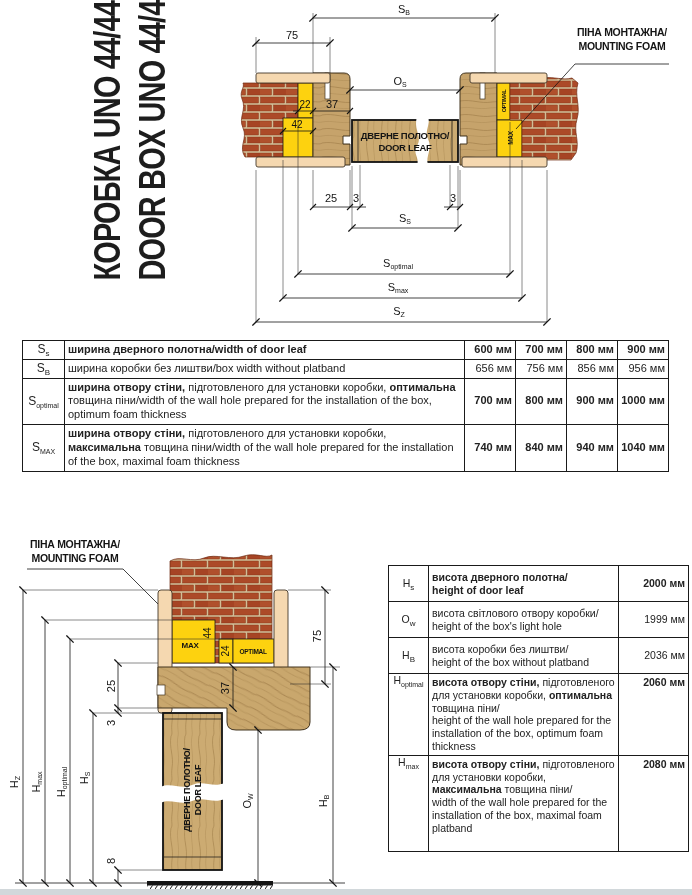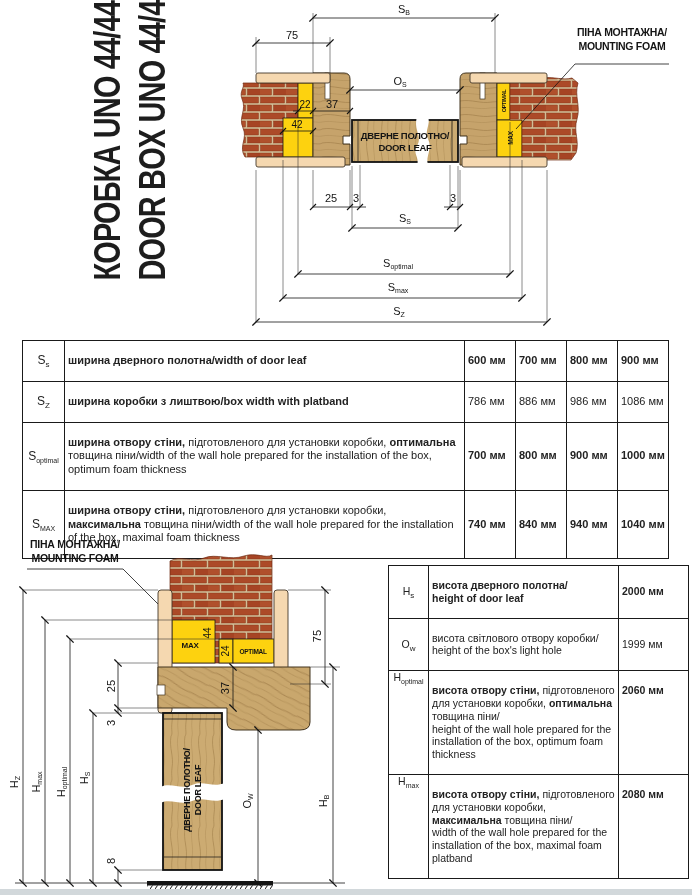--- a/index.html
+++ b/index.html
@@ -22,7 +22,7 @@
   path.tk{stroke:#141414;stroke-width:1.1;fill:none;}
   
   table{border-collapse:collapse;table-layout:fixed;}
-  td{border:1px solid #1a1a1a;font-size:11px;line-height:1.25;padding:13px 3px;
+  td{border:1px solid #1a1a1a;font-size:11px;line-height:1.25;padding:2px 3px;
      vertical-align:middle;color:#222;}
   td.sym{text-align:center;font-size:12px;padding:0 1px;}
   td.val{text-align:left;white-space:nowrap;}

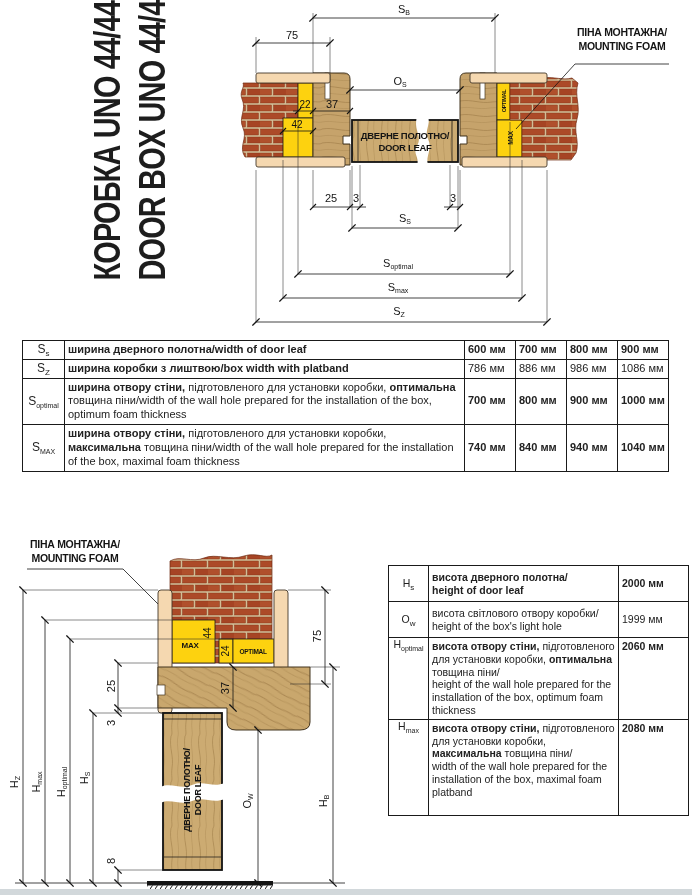--- a/index.html
+++ b/index.html
@@ -25,7 +25,7 @@
   td{border:1px solid #1a1a1a;font-size:11px;line-height:1.25;padding:2px 3px;
      vertical-align:middle;color:#222;}
   td.sym{text-align:center;font-size:12px;padding:0 1px;}
-  td.val{text-align:left;white-space:nowrap;}
+  td.val{text-align:right;white-space:nowrap;}
   td.vtop{vertical-align:top;}
   .b{font-weight:bold;}
   sub{font-size:8px;line-height:0;}

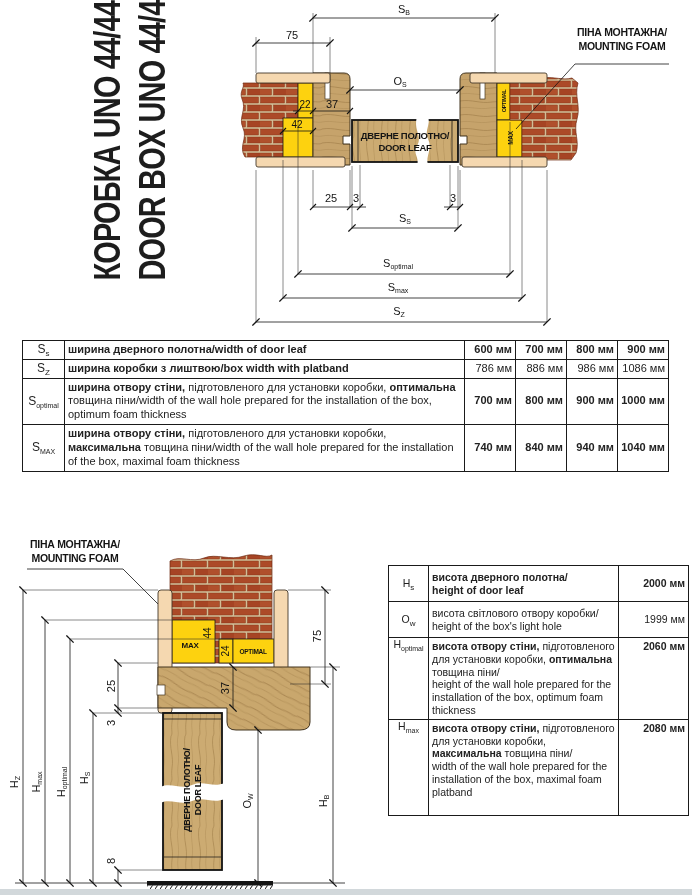--- a/index.html
+++ b/index.html
@@ -216,6 +216,14 @@
       <td class="val b">900 мм</td>
     </tr>
     <tr style="height:17px">
+      <td class="sym"><span>S</span><sub>B</sub></td>
+      <td><span class="b"></span><span>ширина коробки без лиштви/box width without platband</span><span class="b"></span><span></span></td>
+      <td class="val">656 мм</td>
+      <td class="val">756 мм</td>
+      <td class="val">856 мм</td>
+      <td class="val">956 мм</td>
+    </tr>
+    <tr style="height:17px">
       <td class="sym"><span>S</span><sub>Z</sub></td>
       <td><span class="b">ширина коробки з лиштвою/box width with platband</span><span></span><span class="b"></span><span></span></td>
       <td class="val">786 мм</td>

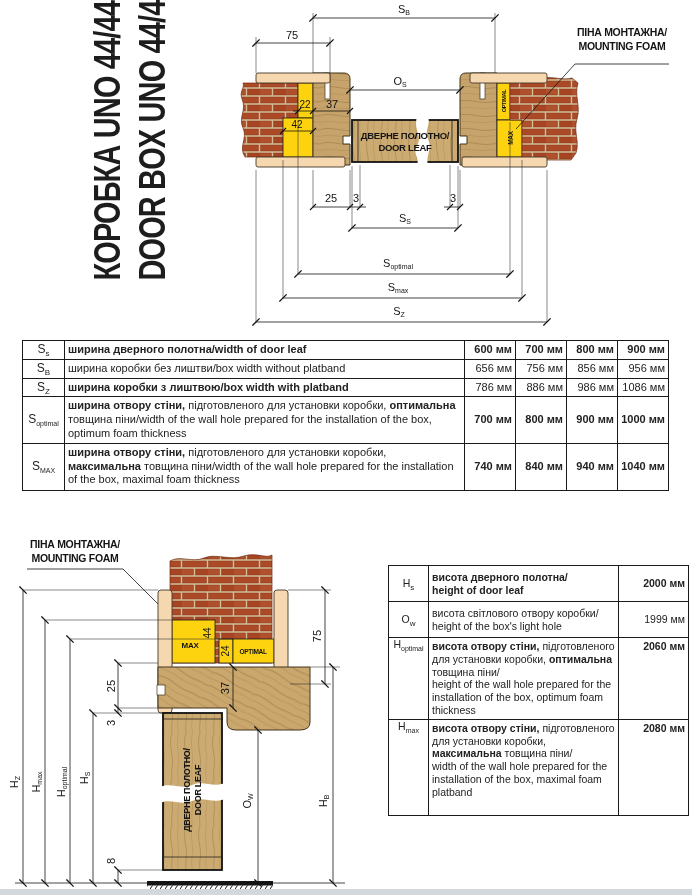--- a/index.html
+++ b/index.html
@@ -223,14 +223,6 @@
       <td class="val">856 мм</td>
       <td class="val">956 мм</td>
     </tr>
-    <tr style="height:17px">
-      <td class="sym"><span>S</span><sub>Z</sub></td>
-      <td><span class="b">ширина коробки з лиштвою/box width with platband</span><span></span><span class="b"></span><span></span></td>
-      <td class="val">786 мм</td>
-      <td class="val">886 мм</td>
-      <td class="val">986 мм</td>
-      <td class="val">1086 мм</td>
-    </tr>
     <tr style="height:46px">
       <td class="sym"><span>S</span><sub class="small">optimal</sub></td>
       <td><span class="b">ширина отвору стіни,</span><span> підготовленого для установки коробки, </span><span class="b">оптимальна</span><span> товщина піни/width of the wall hole prepared for the installation of the box, optimum foam thickness</span></td>

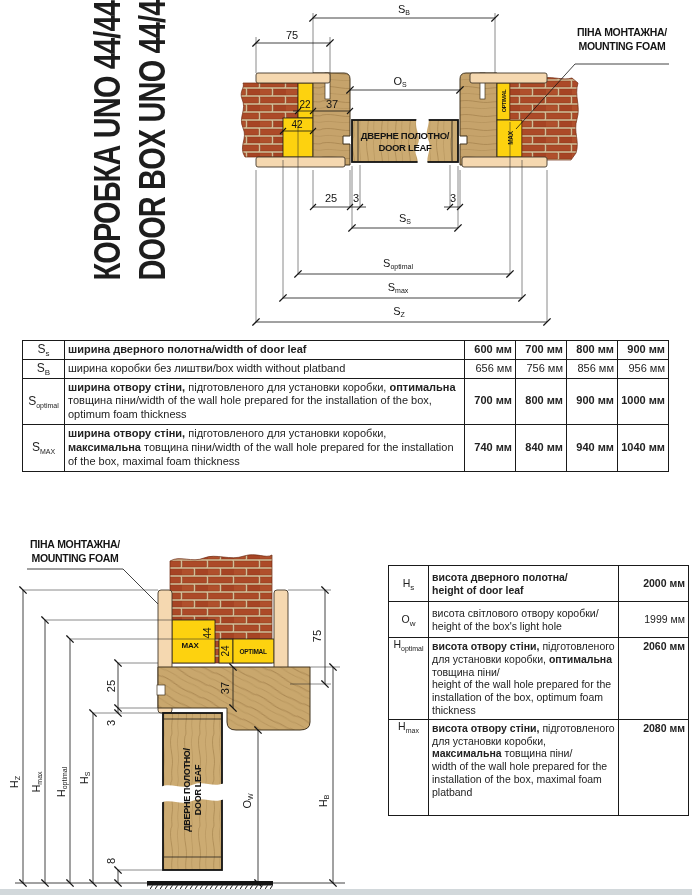--- a/index.html
+++ b/index.html
@@ -377,6 +377,11 @@
       <td><span>висота світлового отвору коробки/</span><br><span>height of the box's light hole</span></td>
       <td class="val">1999 мм</td>
     </tr>
+    <tr style="height:36px">
+      <td class="sym"><span>H</span><sub>B</sub></td>
+      <td><span>висота коробки без лиштви/</span><br><span>height of the box without platband</span></td>
+      <td class="val">2036 мм</td>
+    </tr>
     <tr style="height:76px">
       <td class="sym vtop"><span>H</span><sub class="small">optimal</sub></td>
       <td class="vtop"><span class="b">висота отвору стіни,</span><span> підготовленого для установки коробки, </span><span class="b">оптимальна</span><span> товщина піни/</span><br><span>height of the wall hole prepared for the installation of the box, optimum foam thickness</span></td>

